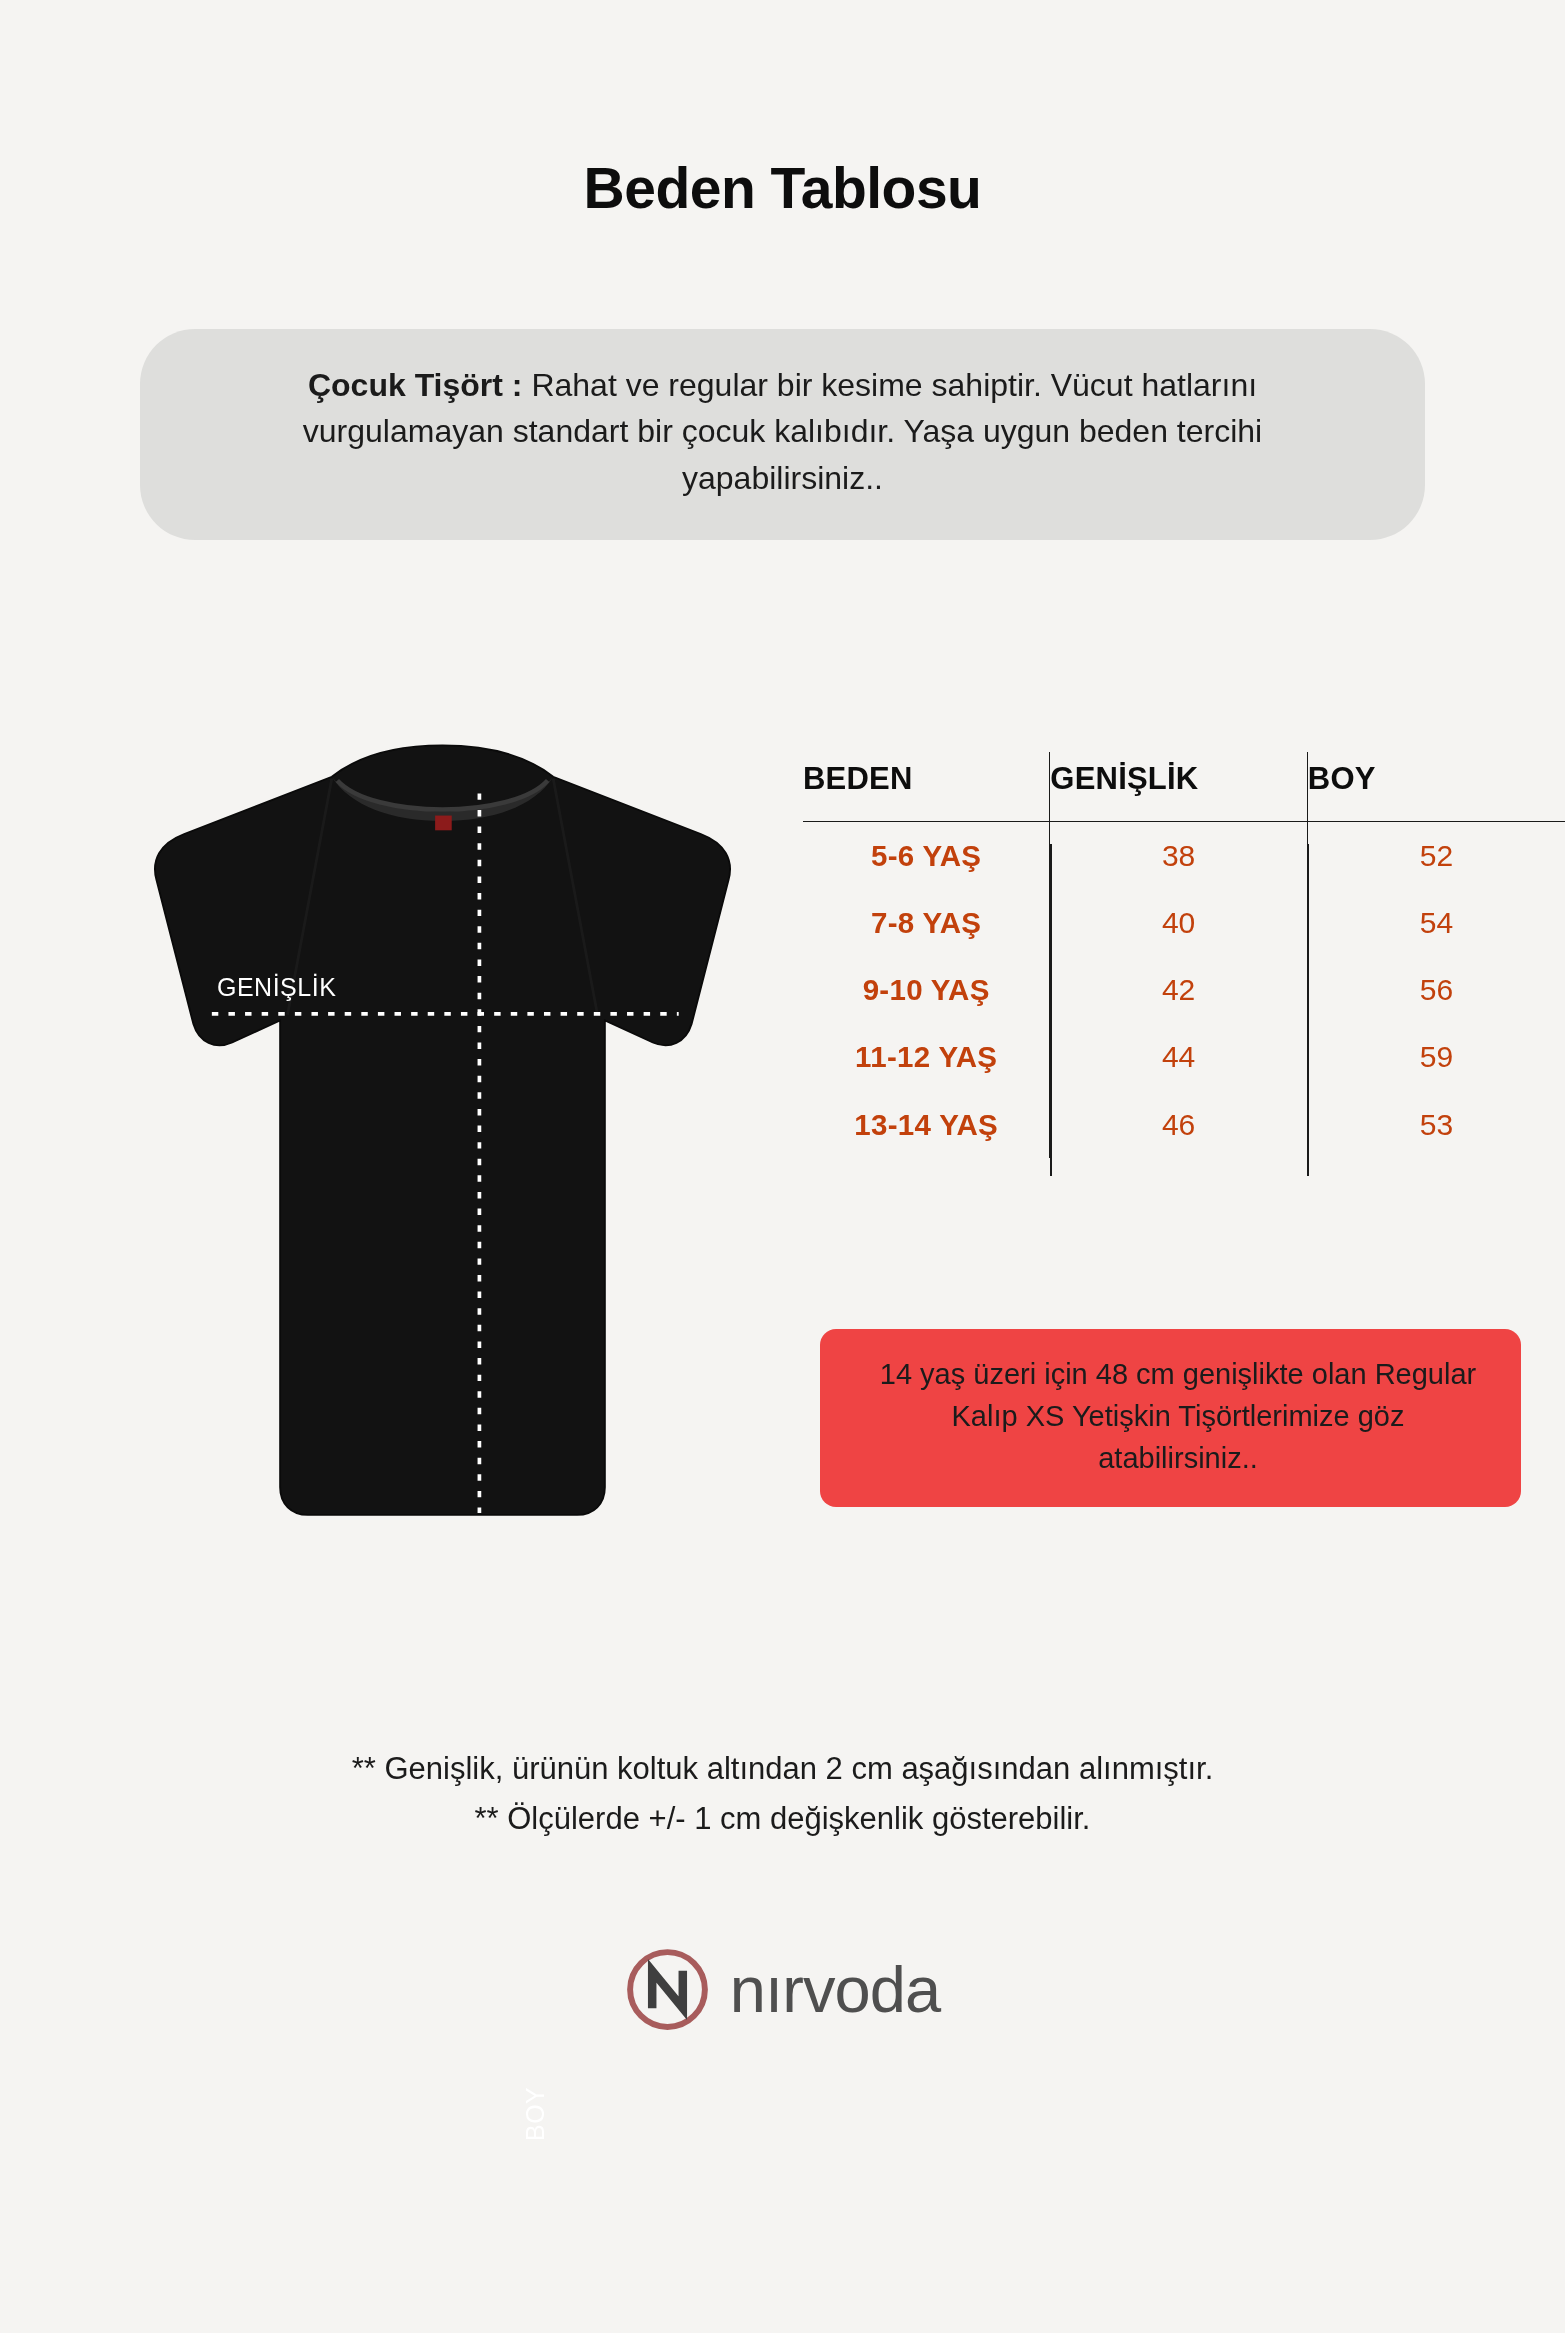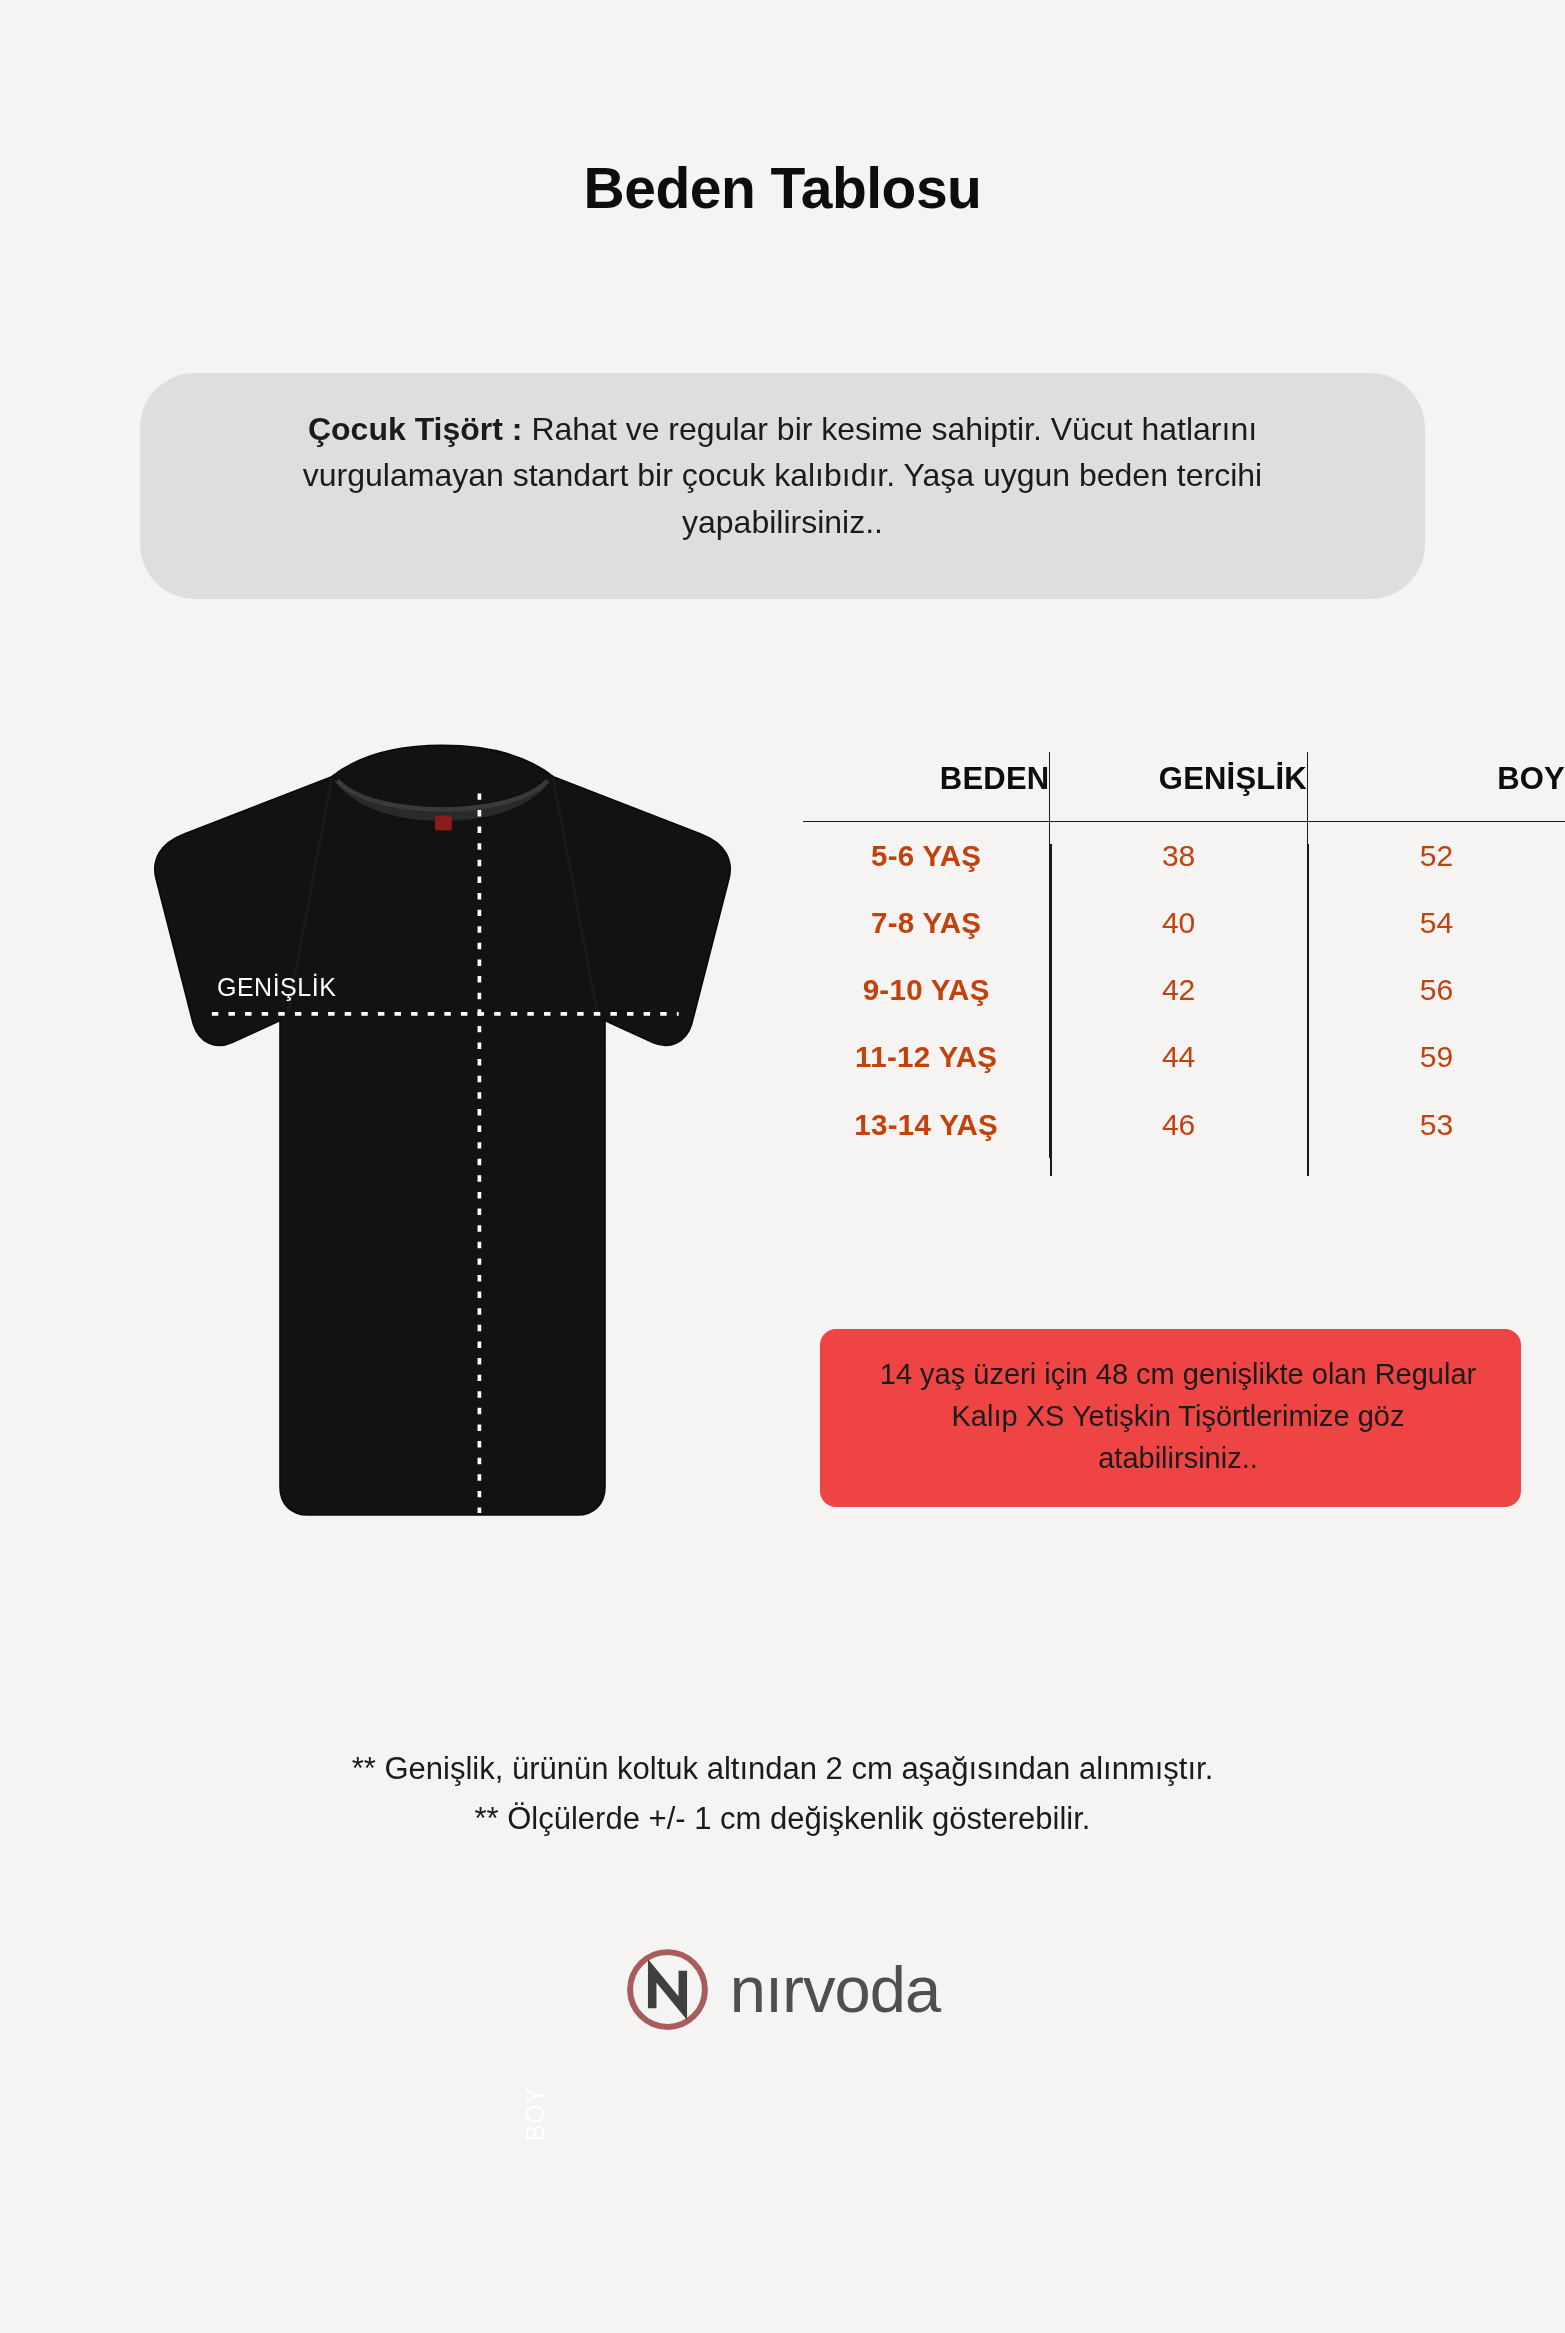--- a/index.html
+++ b/index.html
@@ -41,14 +41,13 @@
     left: 140px;
     width: 1285px;
     box-sizing: border-box;
-    padding: 33px 65px 54px 65px;
+    padding: 33px 65px 39px 65px;
     background: #dededc;
     border-radius: 55px;
     text-align: center;
     font-size: 32px;
     line-height: 1.45;
     color: #1b1b1b;
-    margin-top: 44px;
   }
   .intro-pill b {
     font-weight: bold;

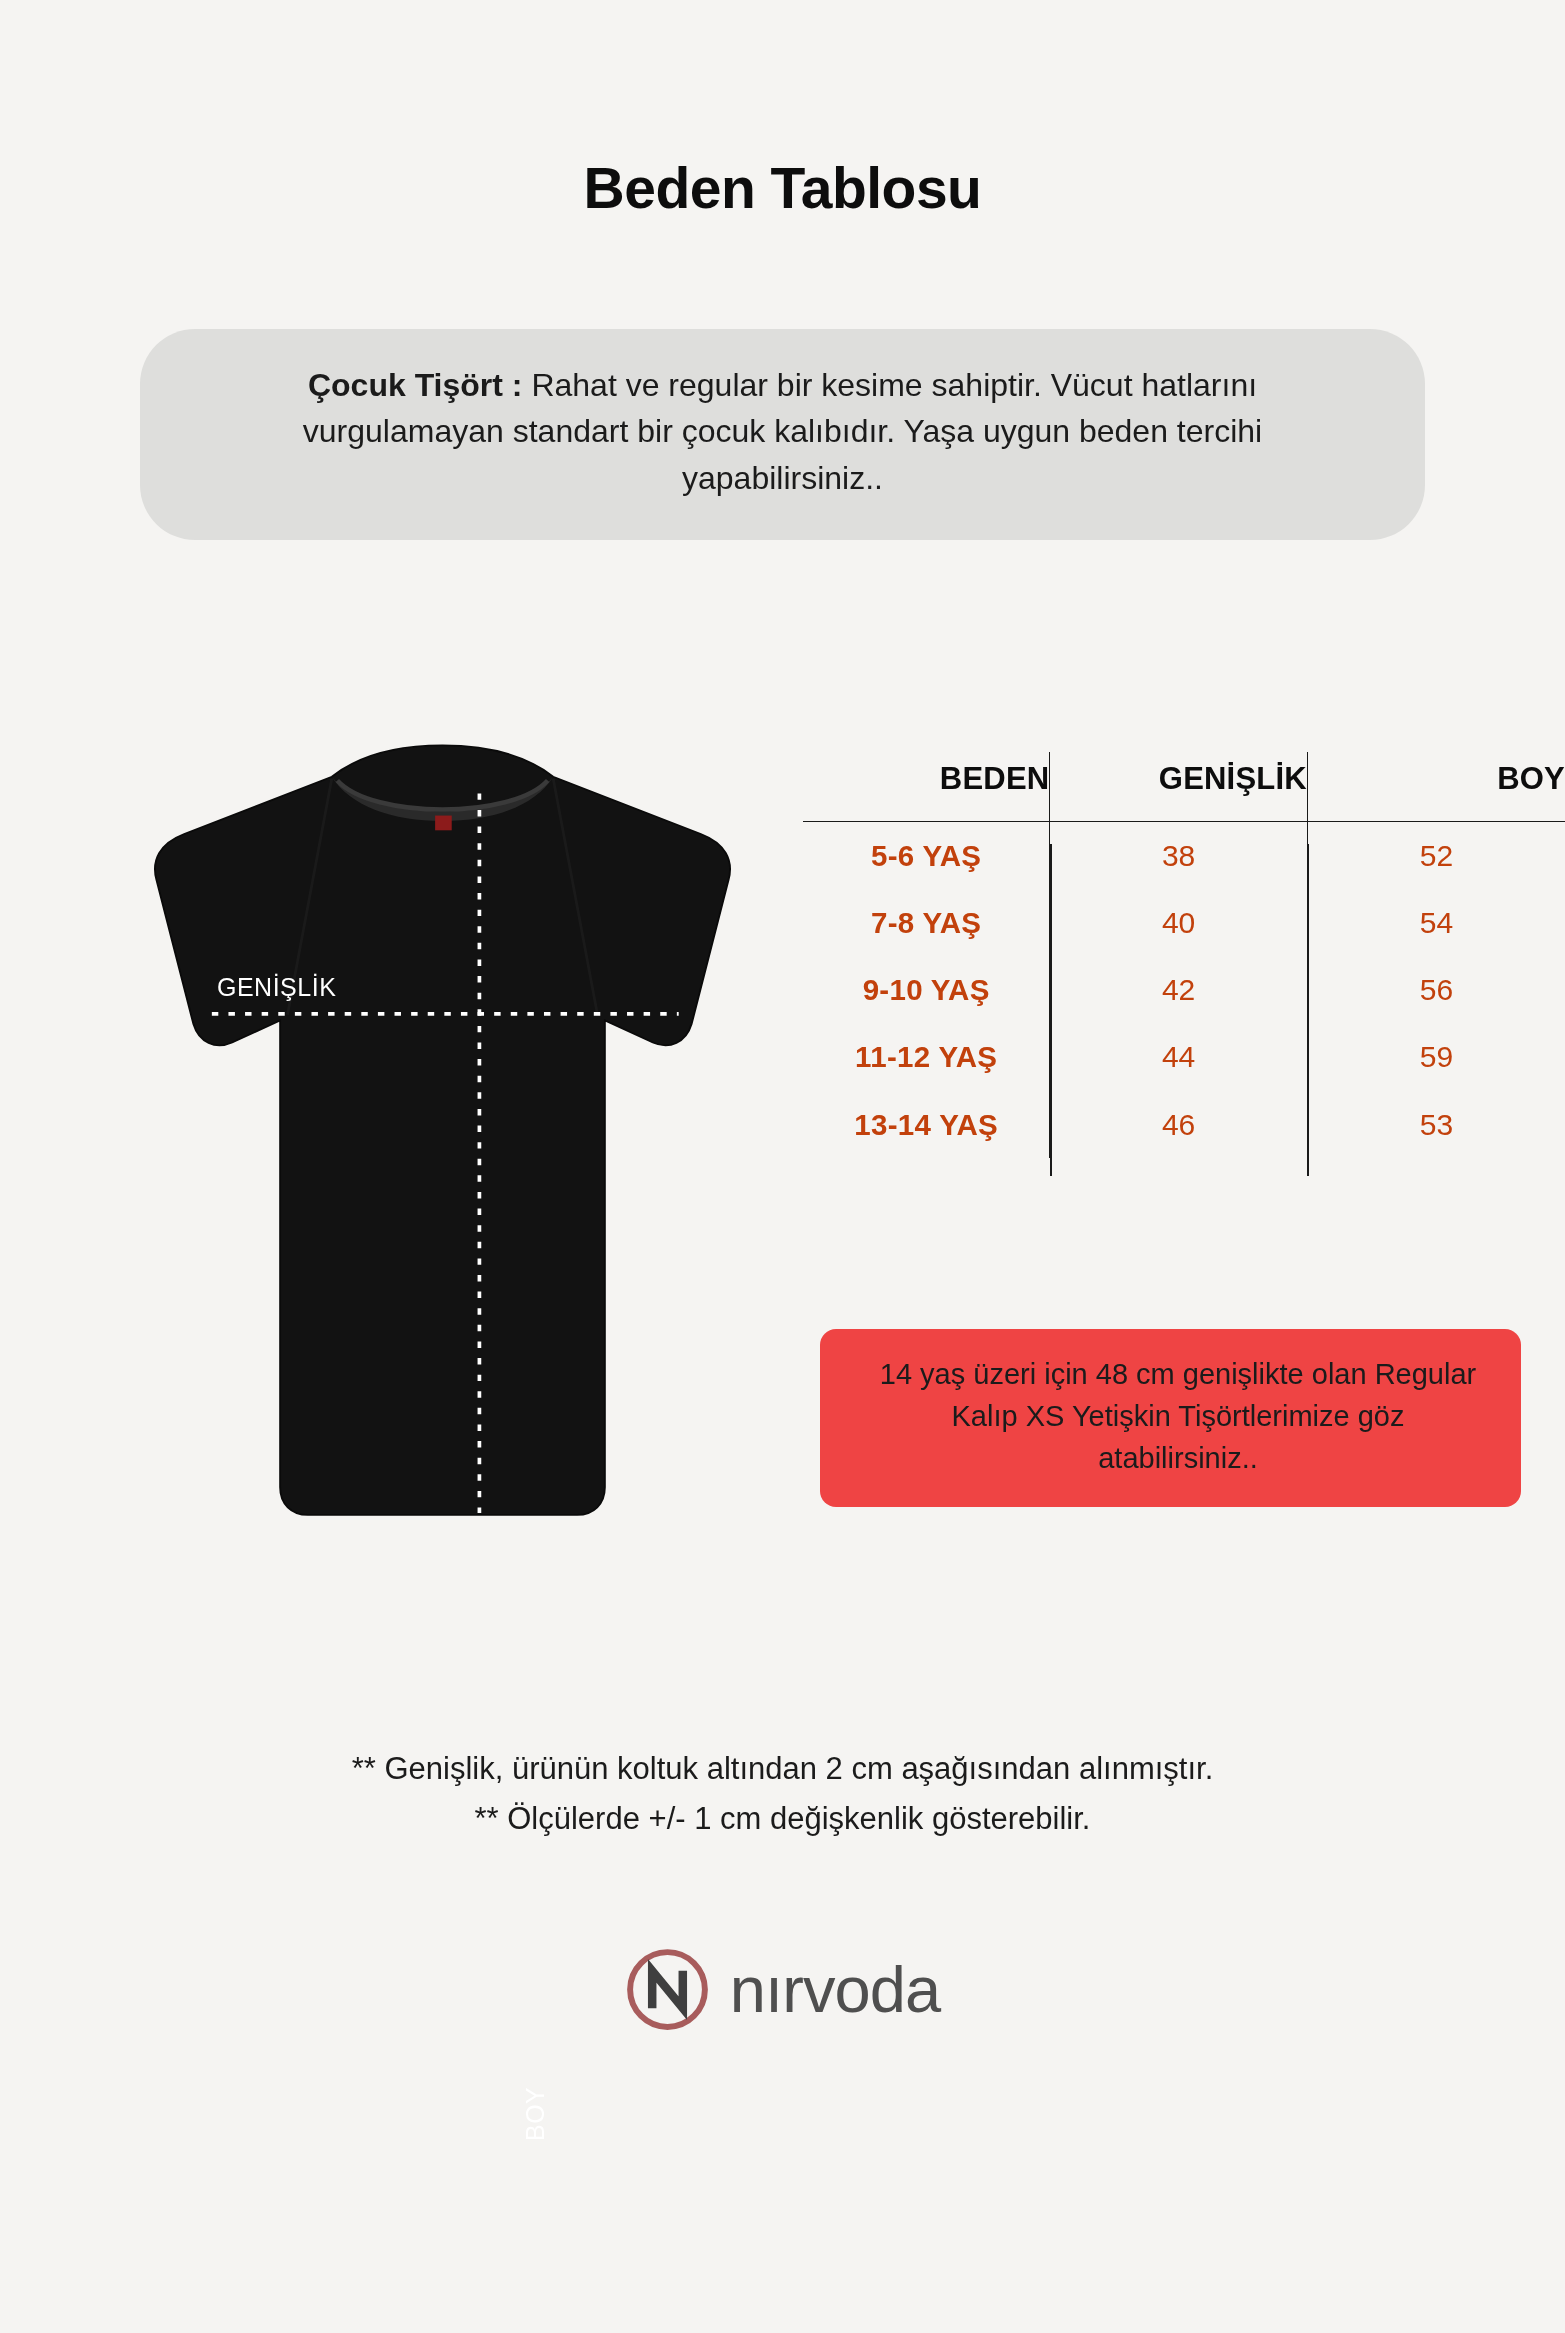--- a/index.html
+++ b/index.html
@@ -97,7 +97,7 @@
     font-size: 31px;
     font-weight: bold;
     padding: 9.2px 0 24px 0;
-    text-align: right;
+    text-align: left;
     color: #0d0d0d;
     letter-spacing: 0.2px;
   }

